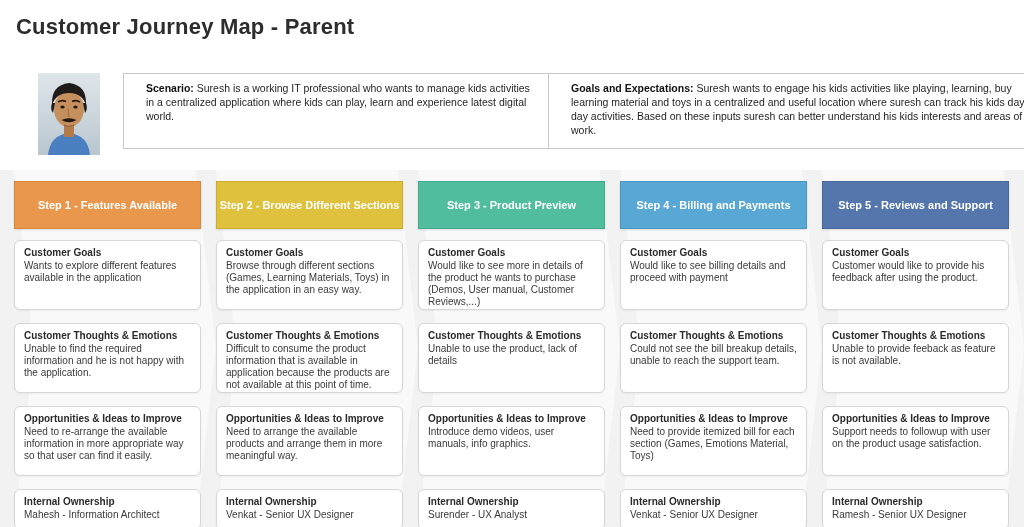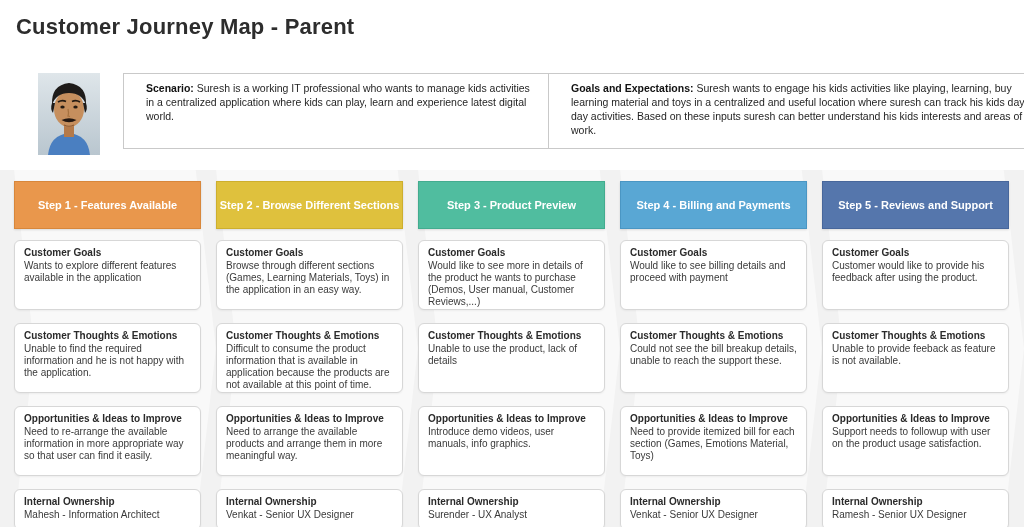--- a/index.html
+++ b/index.html
@@ -159,7 +159,7 @@
       </div>
       <div class="card tall">
         <div class="card-title">Customer Thoughts &amp; Emotions</div>
-        <div class="card-text">Could not see the bill breakup details, unable to reach the support these.</div>
+        <div class="card-text">Could not see the bill breakup details, unable to reach the support team.</div>
       </div>
       <div class="card tall">
         <div class="card-title">Opportunities &amp; Ideas to Improve</div>

